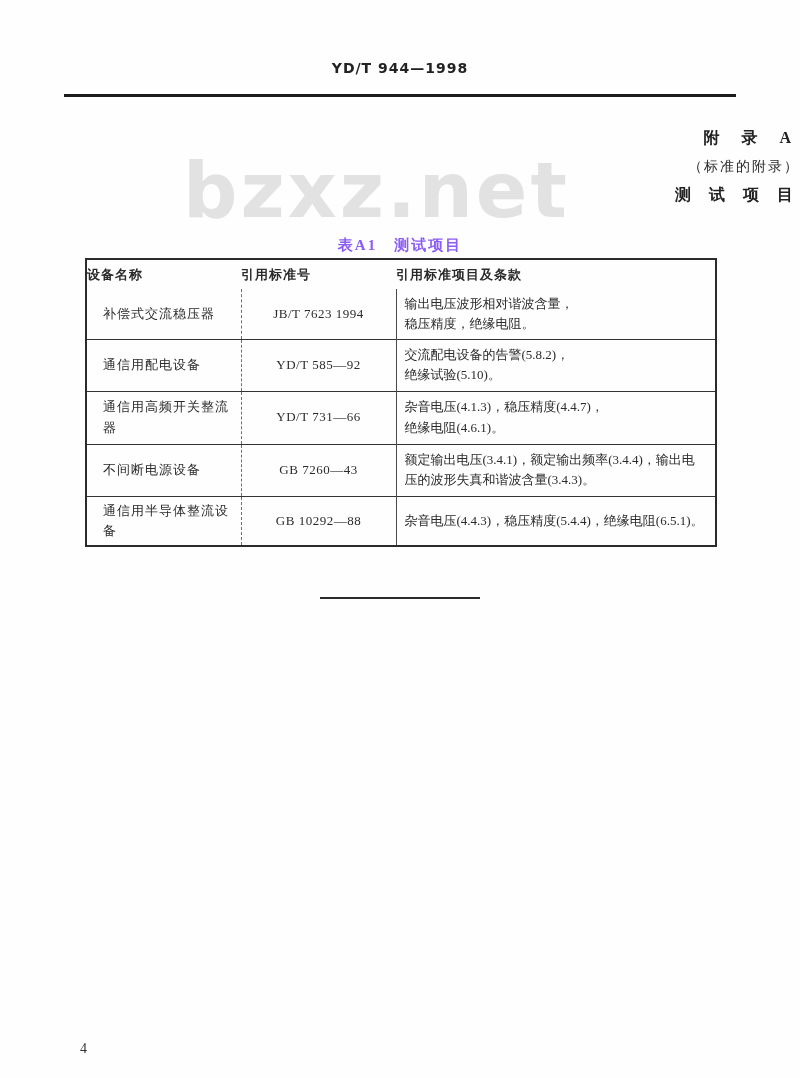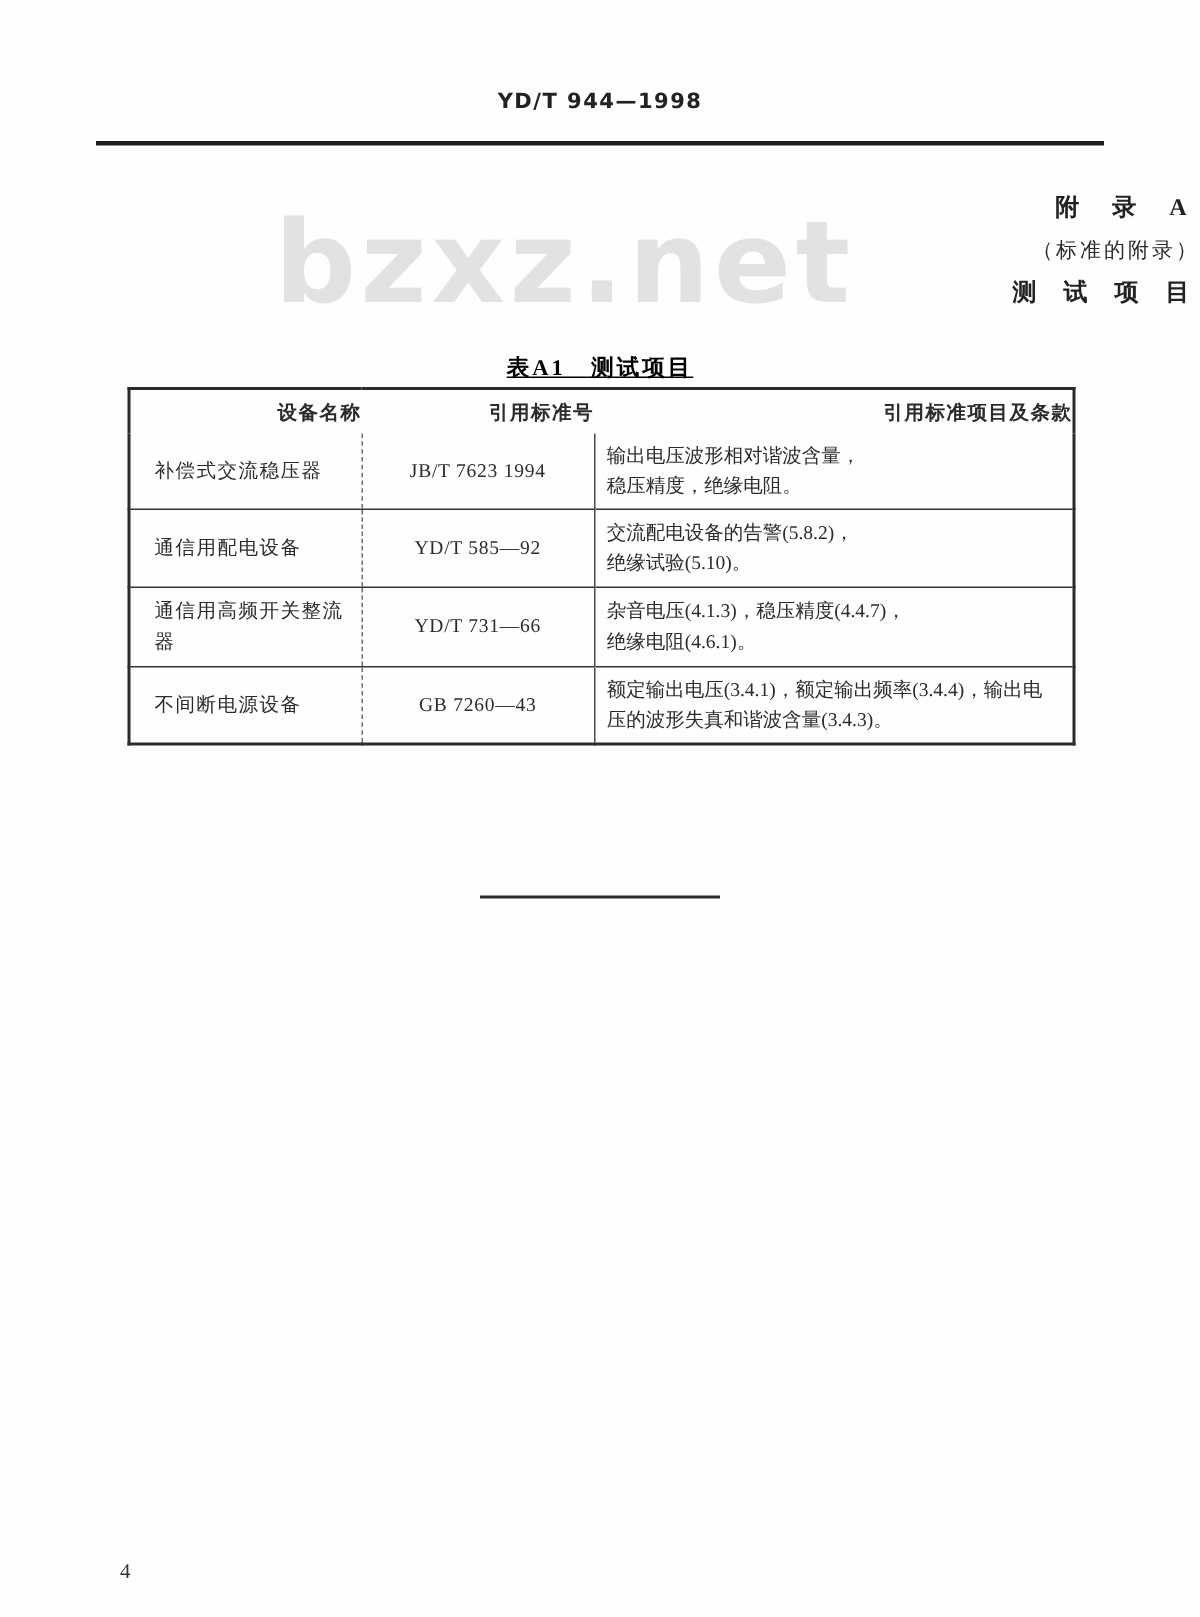--- a/index.html
+++ b/index.html
@@ -34,7 +34,7 @@
   
   .watermark {
     position: absolute;
-    top: 130px; left: 183px;
+    top: 146px; left: 183px;
     font-family: "DejaVu Sans", "Liberation Sans", sans-serif;
     font-size: 76px;
     font-weight: 800;

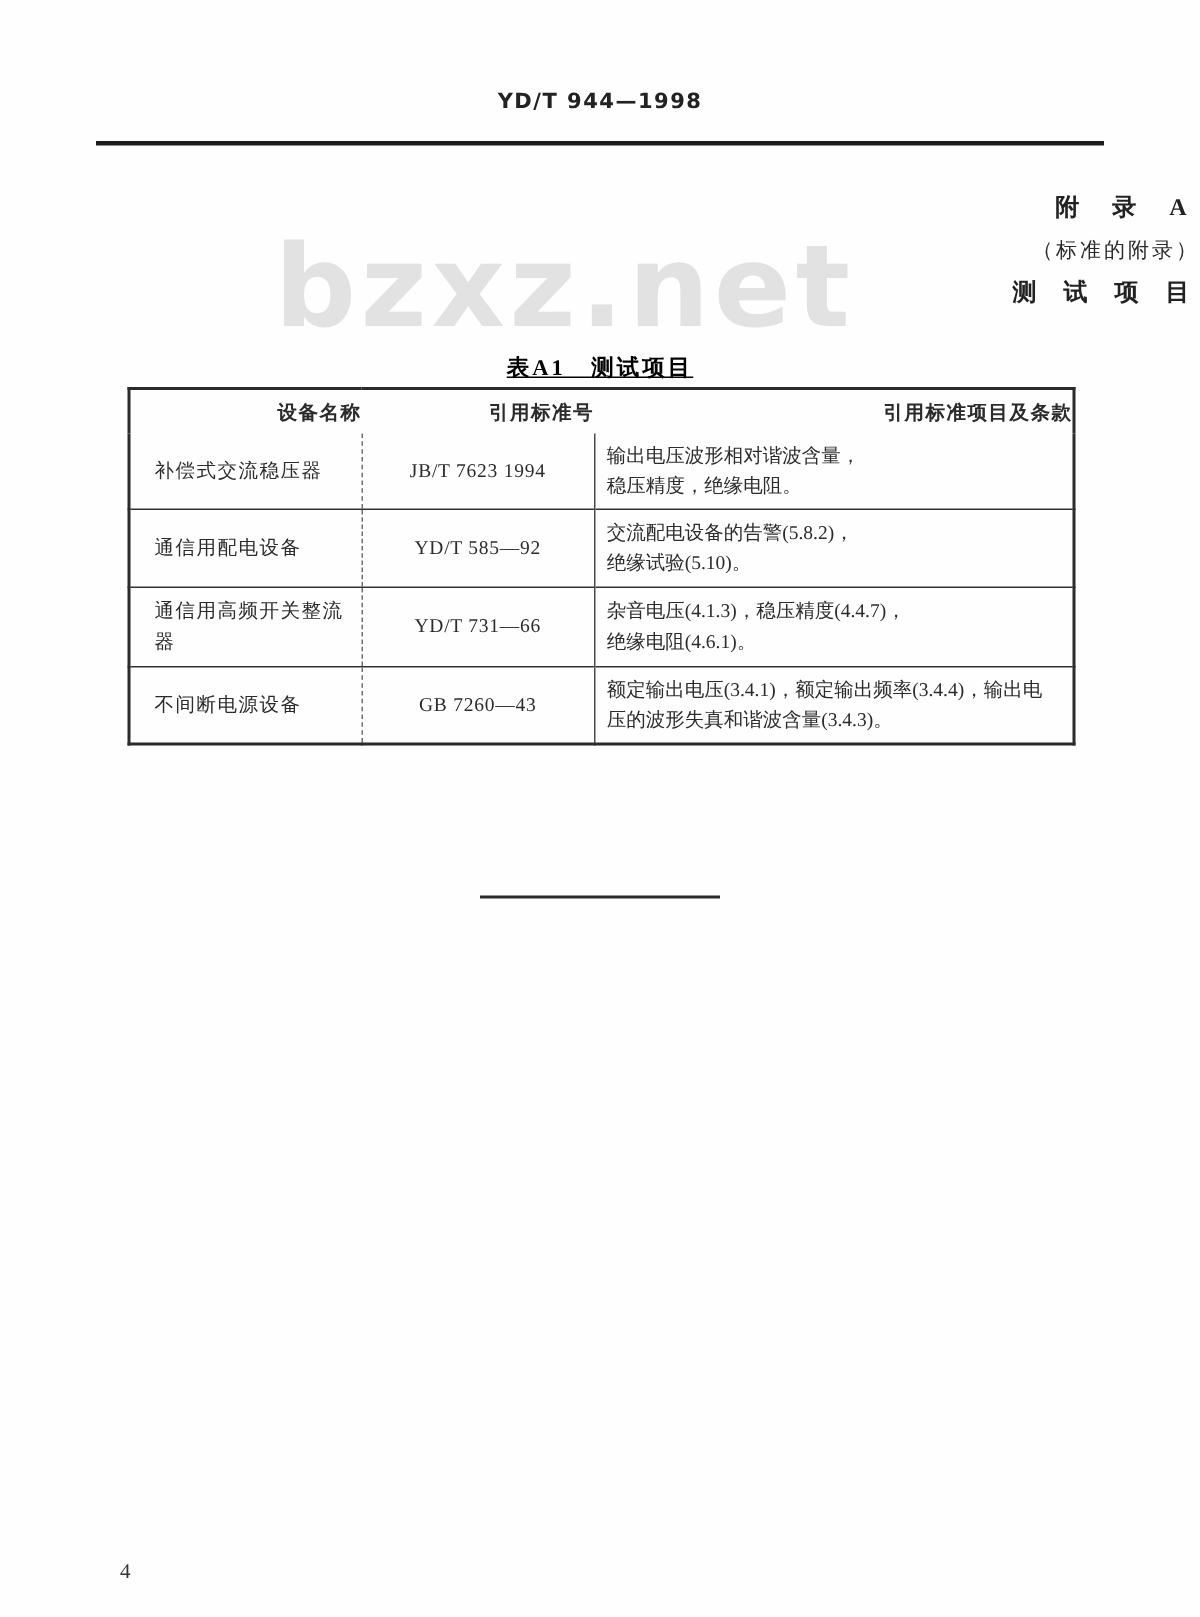--- a/index.html
+++ b/index.html
@@ -77,9 +77,8 @@
     font-size: 15px;
     font-weight: 700;
     letter-spacing: 2px;
-    color: #000000;
+    color: #8b5cf6;
     z-index: 1;
-    text-decoration: underline;
   }
   
   table.spec {

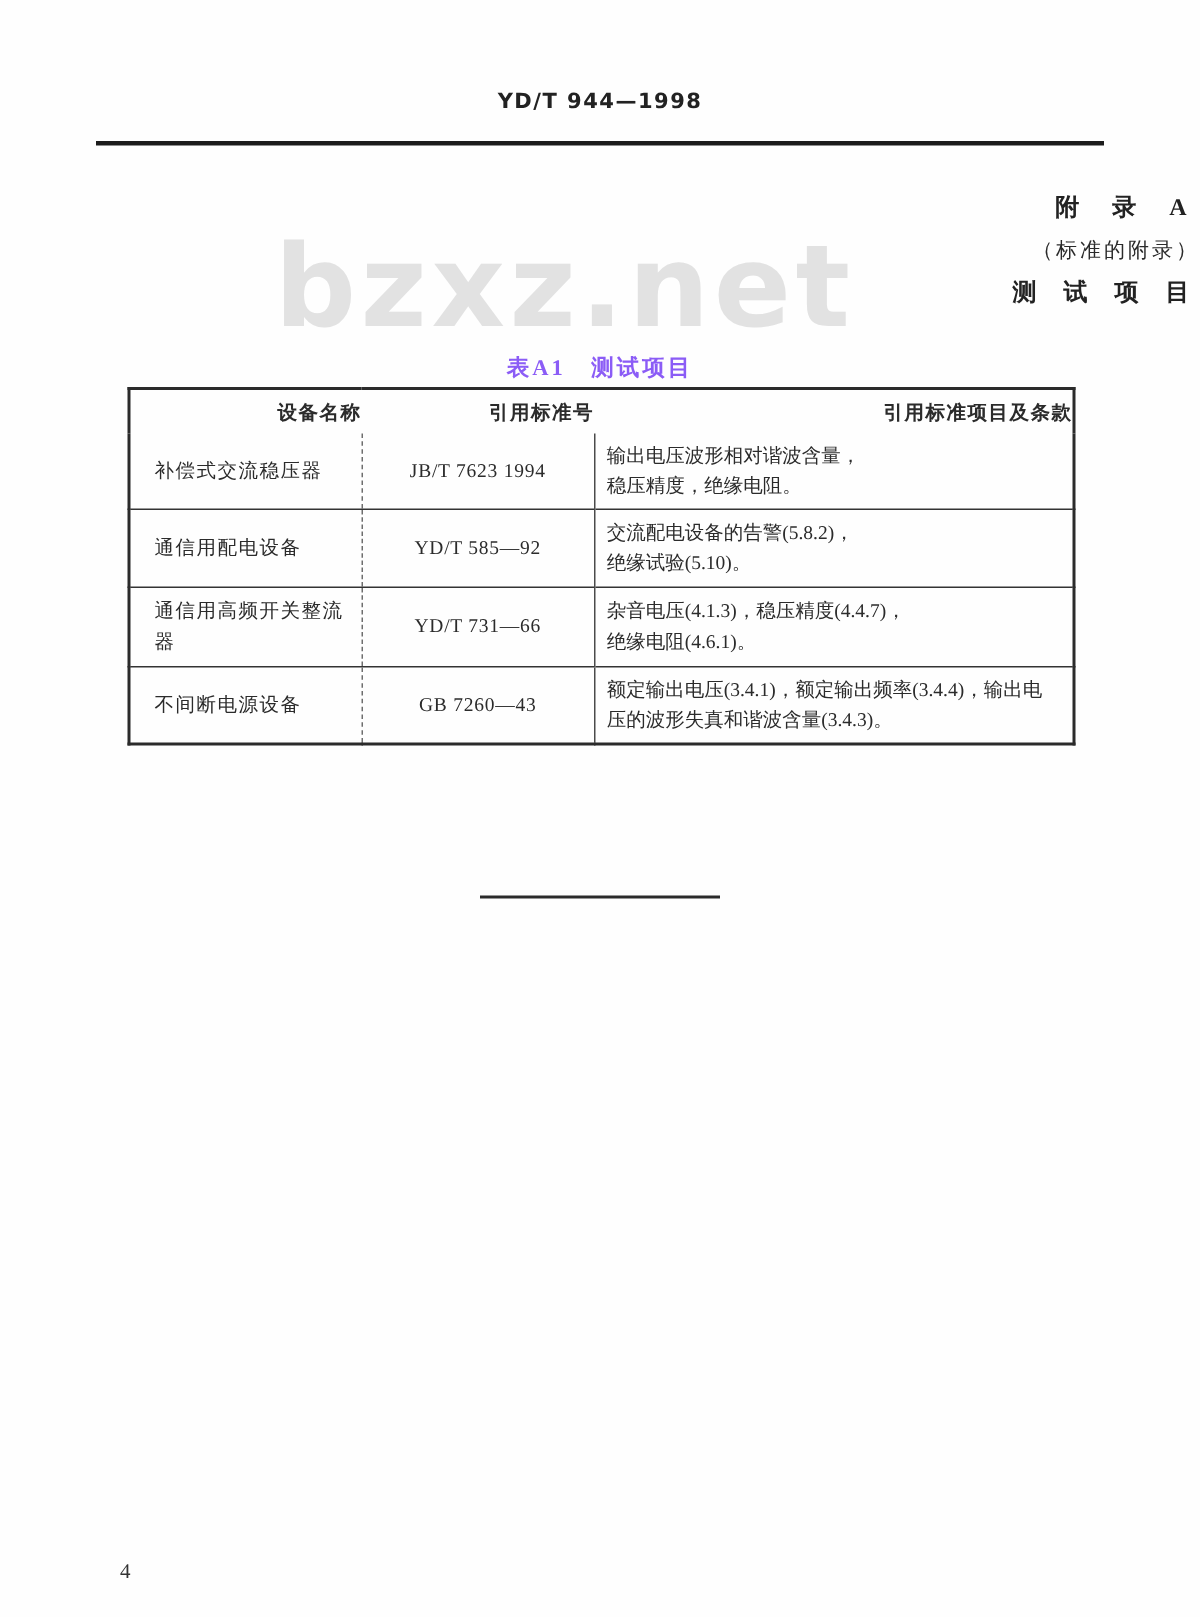--- a/index.html
+++ b/index.html
@@ -97,7 +97,7 @@
   table.spec col.c3 { width: 320px; }
   table.spec thead td {
     height: 30px;
-    text-align: right;
+    text-align: left;
     vertical-align: middle;
     font-weight: 600;
     letter-spacing: 1px;

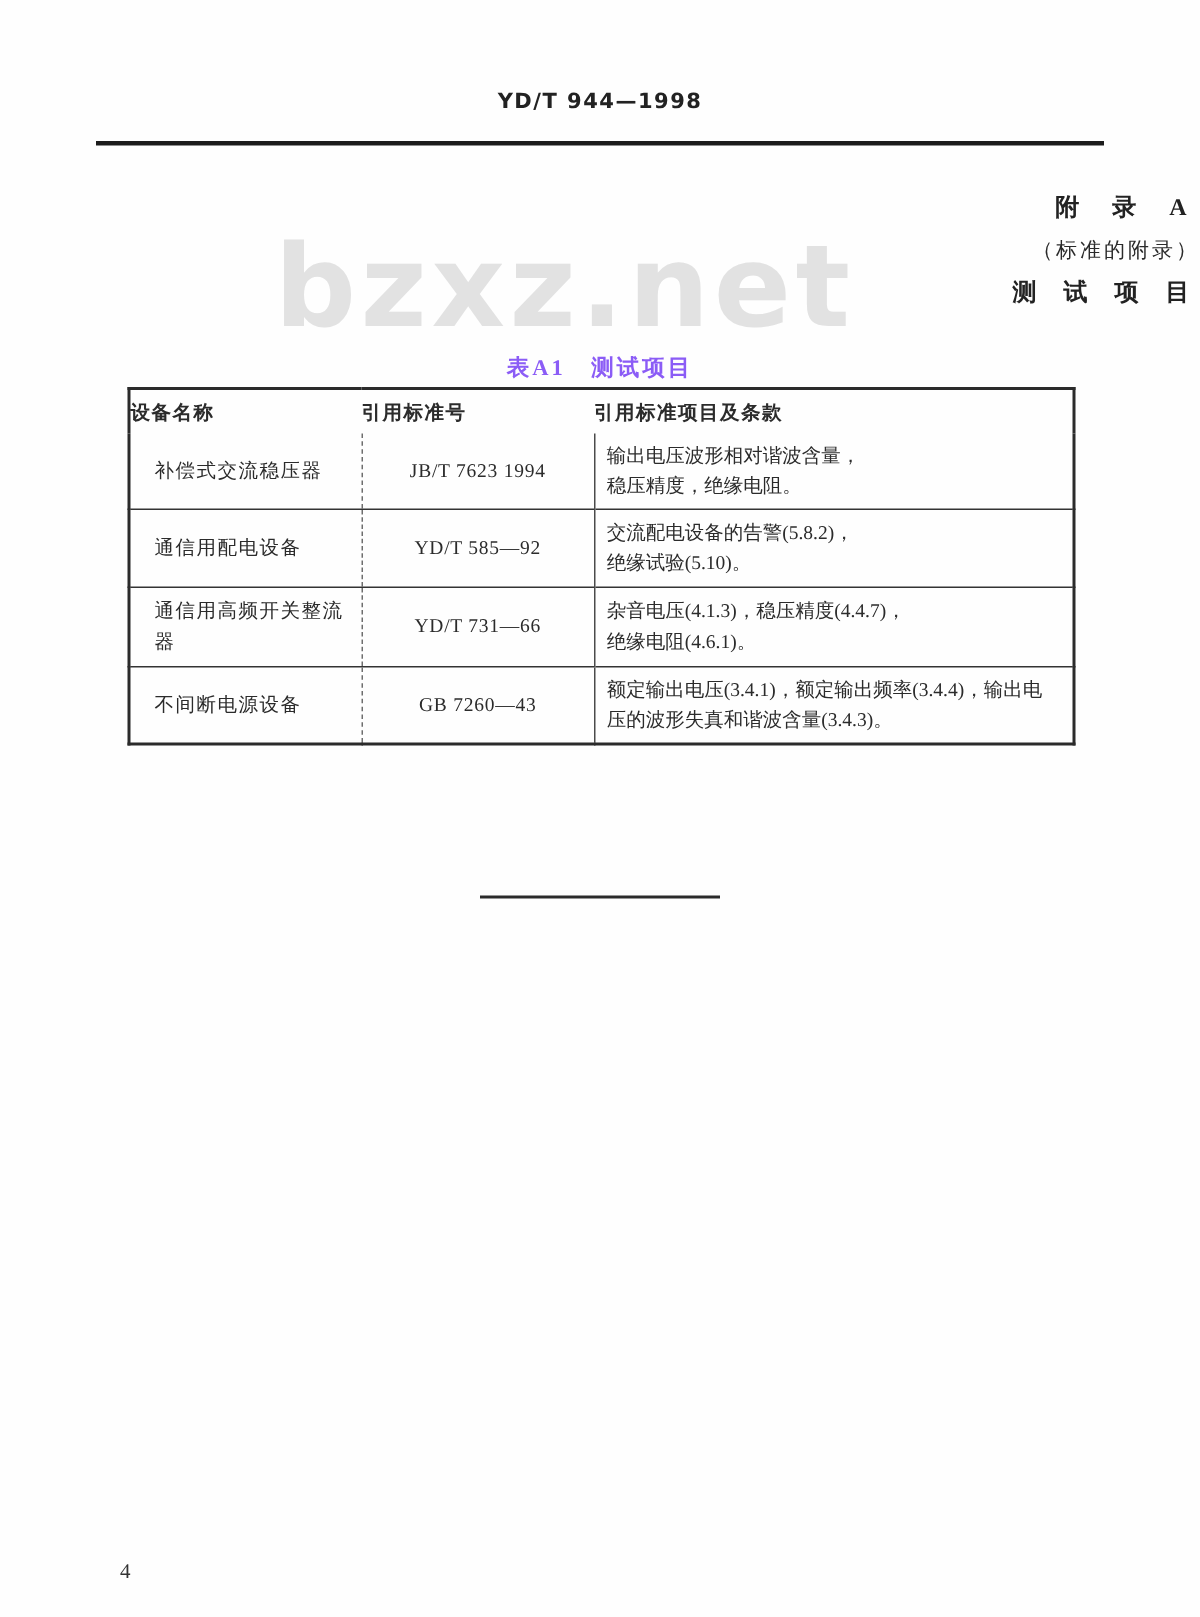--- a/index.html
+++ b/index.html
@@ -188,6 +188,11 @@
         <td class="std-no">GB 7260—43</td>
         <td>额定输出电压(3.4.1)，额定输出频率(3.4.4)，输出电压的波形失真和谐波含量(3.4.3)。</td>
       </tr>
+      <tr class="r5">
+        <td>通信用半导体整流设备</td>
+        <td class="std-no">GB 10292—88</td>
+        <td>杂音电压(4.4.3)，稳压精度(5.4.4)，绝缘电阻(6.5.1)。</td>
+      </tr>
     </tbody>
   </table>
 

